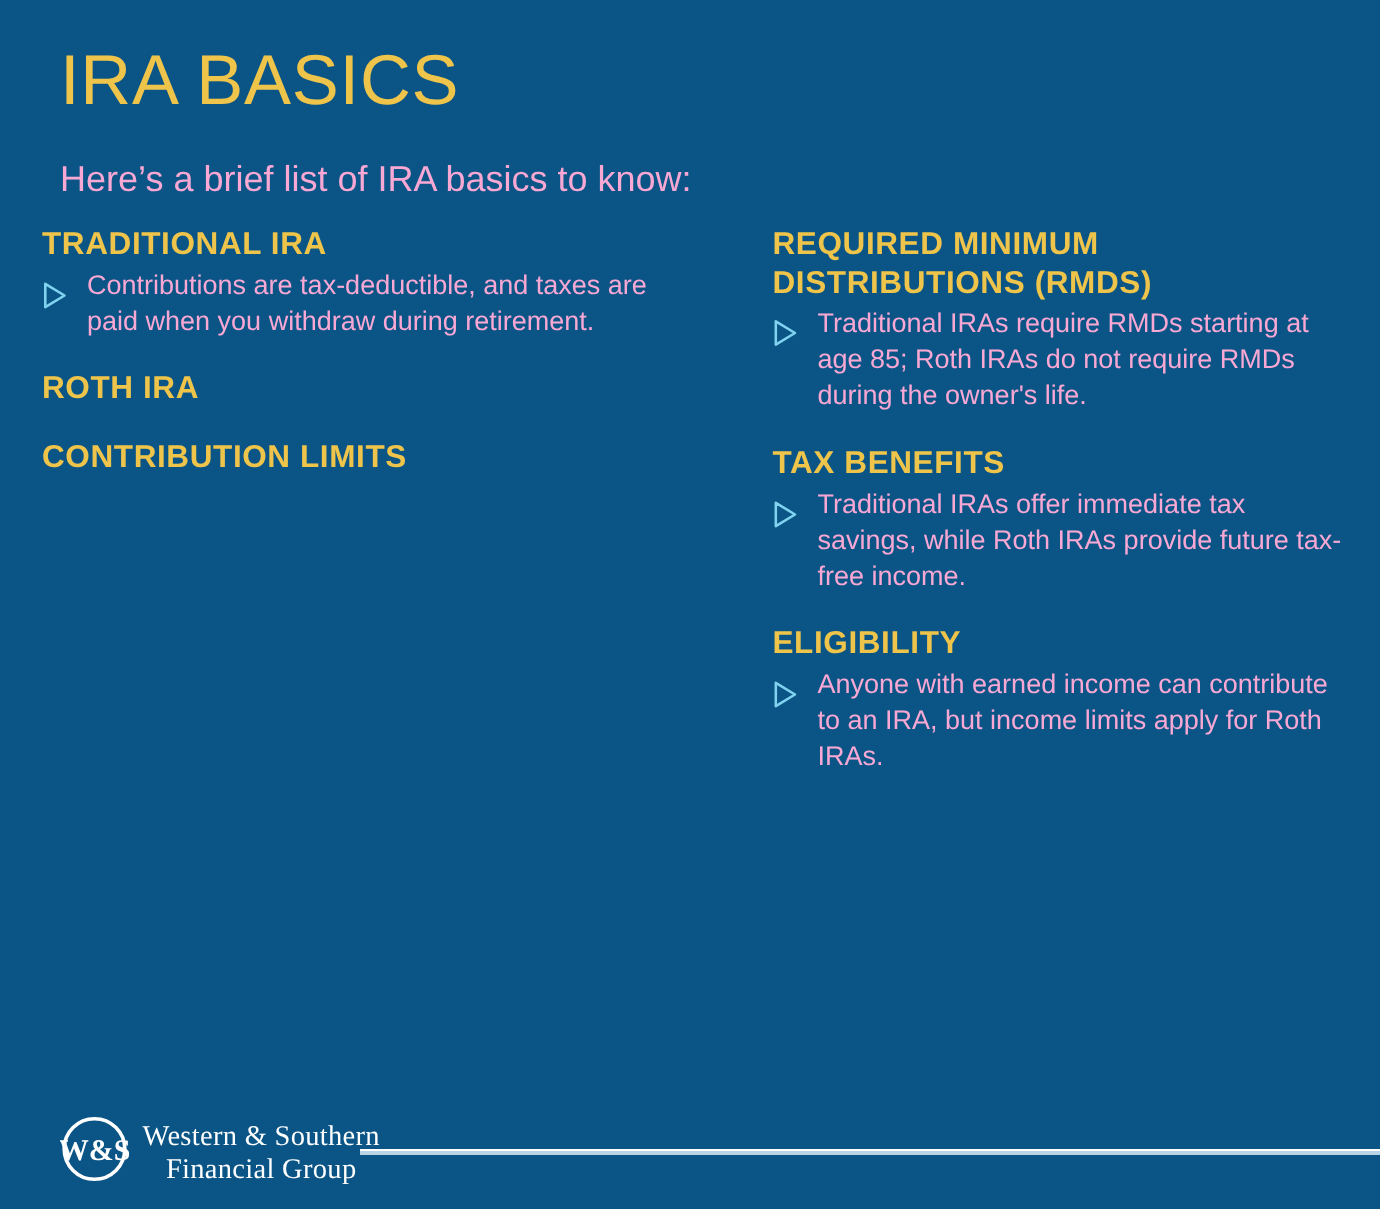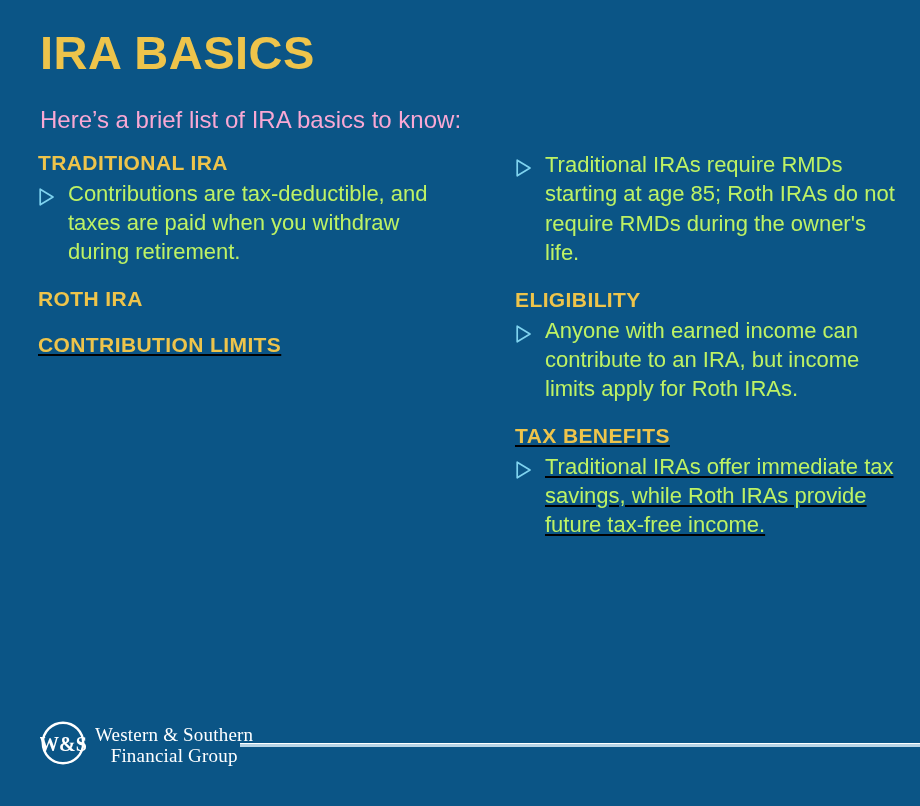--- a/index.html
+++ b/index.html
@@ -28,7 +28,7 @@
     left: 40px;
     top: 28px;
     font-size: 47px;
-    font-weight: bold;
+    font-weight: normal;
     letter-spacing: 0.5px;
     color: #eec44b;
     line-height: 1.05;

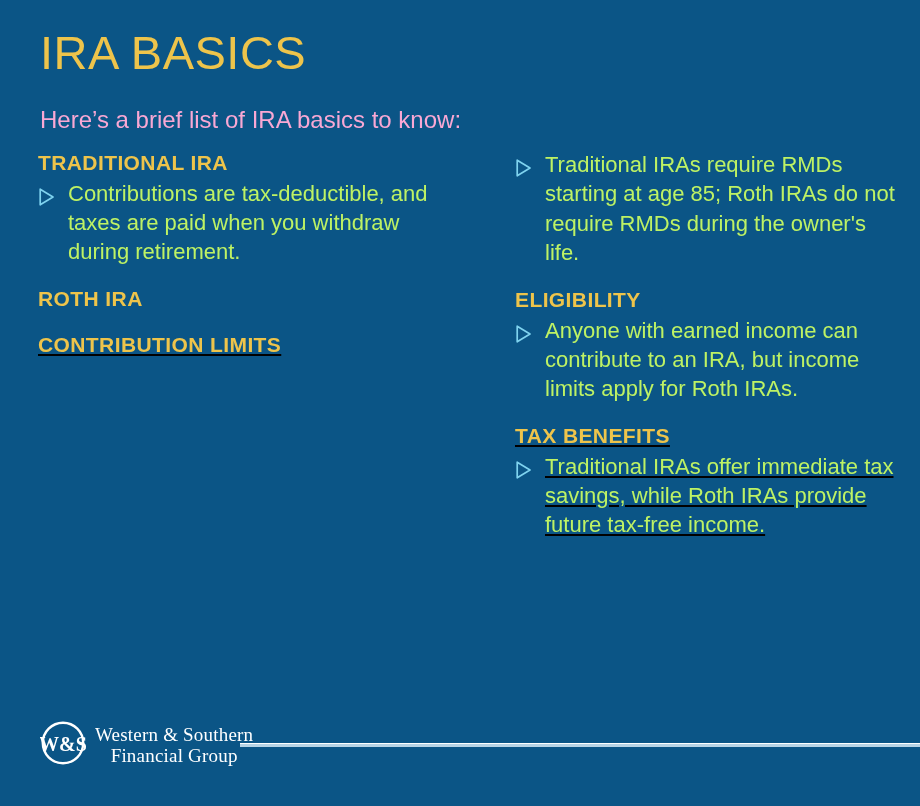--- a/index.html
+++ b/index.html
@@ -60,7 +60,7 @@
   }
   .column.left {
     width: 470px;
-    padding-left: 38px;
+    padding-left: 28px;
     padding-right: 18px;
   }
   .column.right {

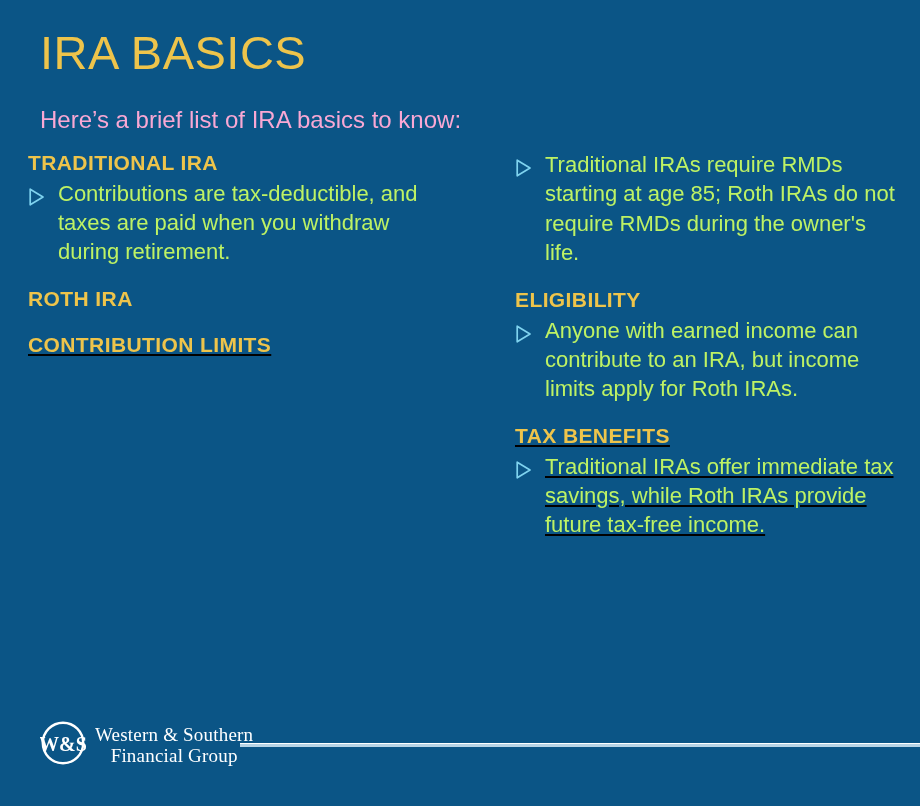--- a/index.html
+++ b/index.html
@@ -208,6 +208,7 @@
     <div class="column right">
 
       <div class="section">
+        <h2 class="section-heading">REQUIRED MINIMUM DISTRIBUTIONS (RMDS)</h2>
         <div class="bullet-row">
           <span class="bullet-marker">
             <svg width="18" height="20" viewBox="0 0 18 20" aria-hidden="true">

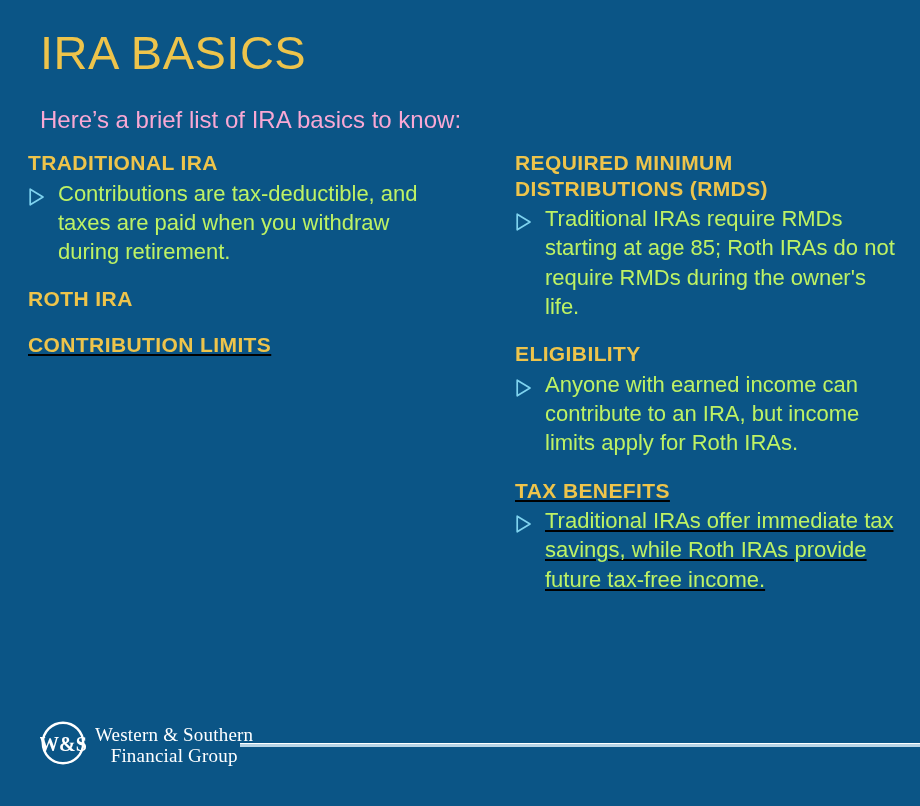--- a/index.html
+++ b/index.html
@@ -101,8 +101,8 @@
 
   .bullet-text {
     flex: 1 1 auto;
-    color: #bef264;
-    font-size: 22px;
+    color: #f9a8d4;
+    font-size: 18px;
     font-weight: 400;
     line-height: 1.33;
     margin: 0;

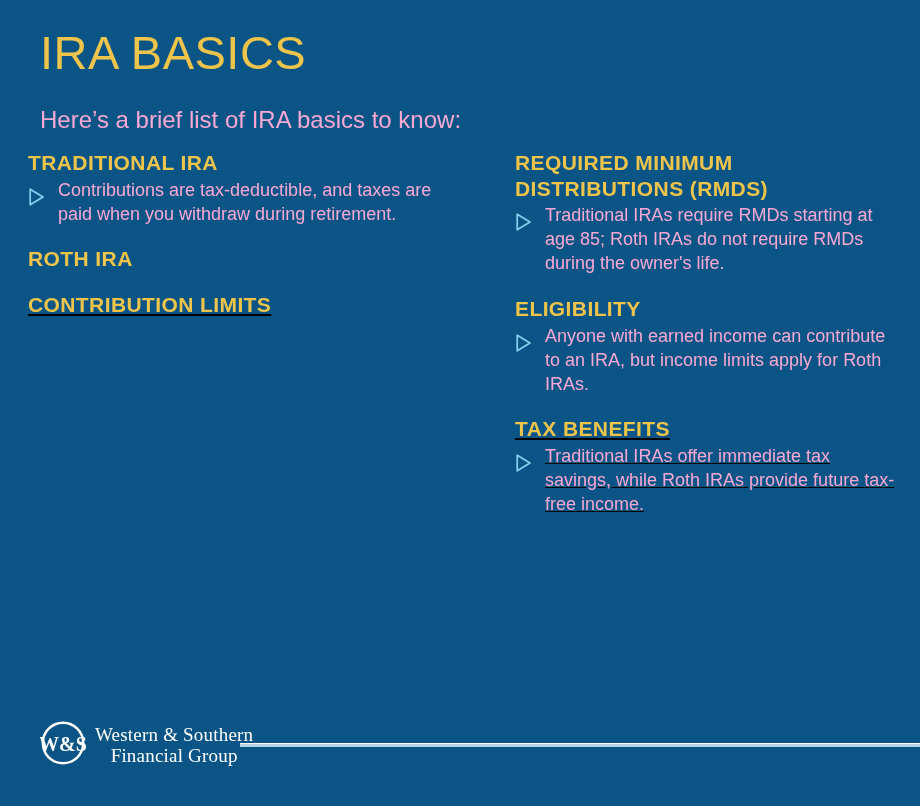--- a/index.html
+++ b/index.html
@@ -72,7 +72,7 @@
   .section {
     margin-bottom: 20px;
   }
-  .section:last-child { margin-bottom: 0; text-decoration: underline; }
+  .section:last-child { margin-bottom: 0; }
 
   .section-heading {
     color: #eec44b;

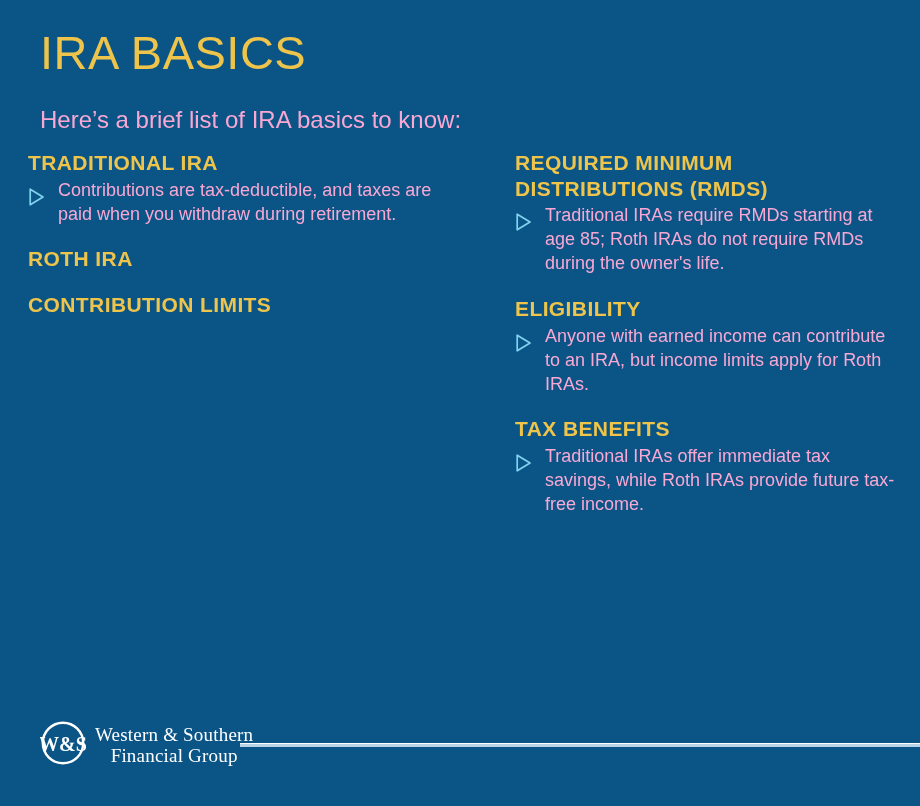--- a/index.html
+++ b/index.html
@@ -220,6 +220,18 @@
       </div>
 
       <div class="section">
+        <h2 class="section-heading">TAX BENEFITS</h2>
+        <div class="bullet-row">
+          <span class="bullet-marker">
+            <svg width="18" height="20" viewBox="0 0 18 20" aria-hidden="true">
+                <path d="M2.2 2.2 L15 10 L2.2 17.8 Z" fill="none" stroke="#7fd3ef" stroke-width="1.7" stroke-linejoin="round"></path>
+              </svg>
+          </span>
+          <p class="bullet-text">Traditional IRAs offer immediate tax savings, while Roth IRAs provide future tax-free income.</p>
+        </div>
+      </div>
+
+      <div class="section">
         <h2 class="section-heading">ELIGIBILITY</h2>
         <div class="bullet-row">
           <span class="bullet-marker">
@@ -228,18 +240,6 @@
               </svg>
           </span>
           <p class="bullet-text">Anyone with earned income can contribute to an IRA, but income limits apply for Roth IRAs.</p>
-        </div>
-      </div>
-
-      <div class="section">
-        <h2 class="section-heading">TAX BENEFITS</h2>
-        <div class="bullet-row">
-          <span class="bullet-marker">
-            <svg width="18" height="20" viewBox="0 0 18 20" aria-hidden="true">
-                <path d="M2.2 2.2 L15 10 L2.2 17.8 Z" fill="none" stroke="#7fd3ef" stroke-width="1.7" stroke-linejoin="round"></path>
-              </svg>
-          </span>
-          <p class="bullet-text">Traditional IRAs offer immediate tax savings, while Roth IRAs provide future tax-free income.</p>
         </div>
       </div>
 

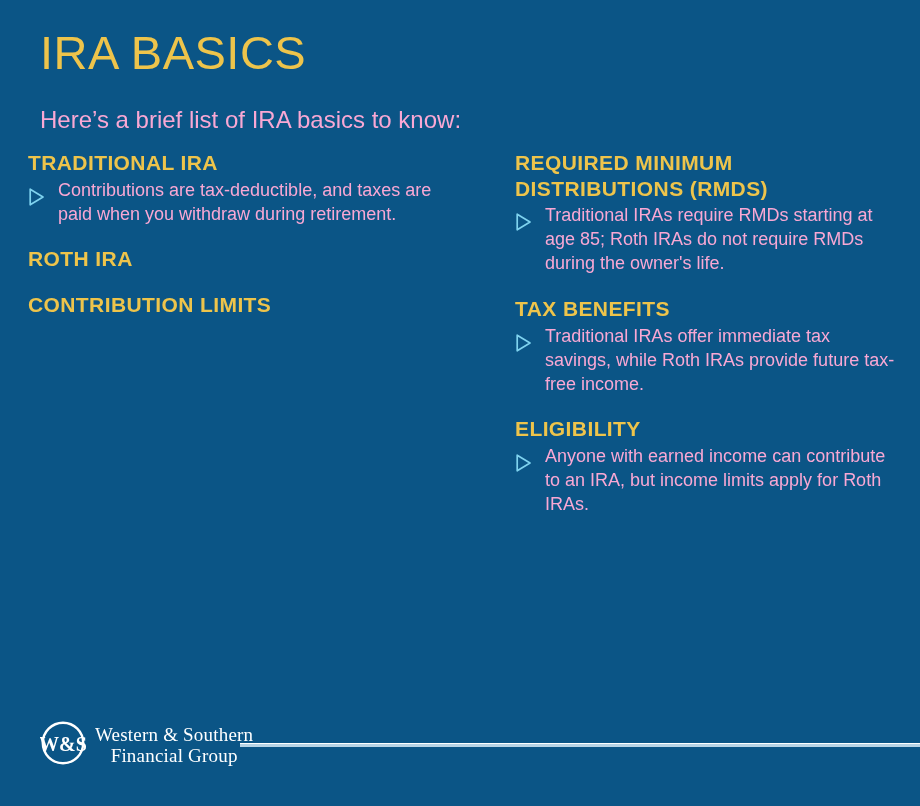--- a/index.html
+++ b/index.html
@@ -112,7 +112,7 @@
   .footer {
     position: absolute;
     left: 0;
-    bottom: 28px;
+    bottom: 5px;
     width: 920px;
     height: 60px;
   }

